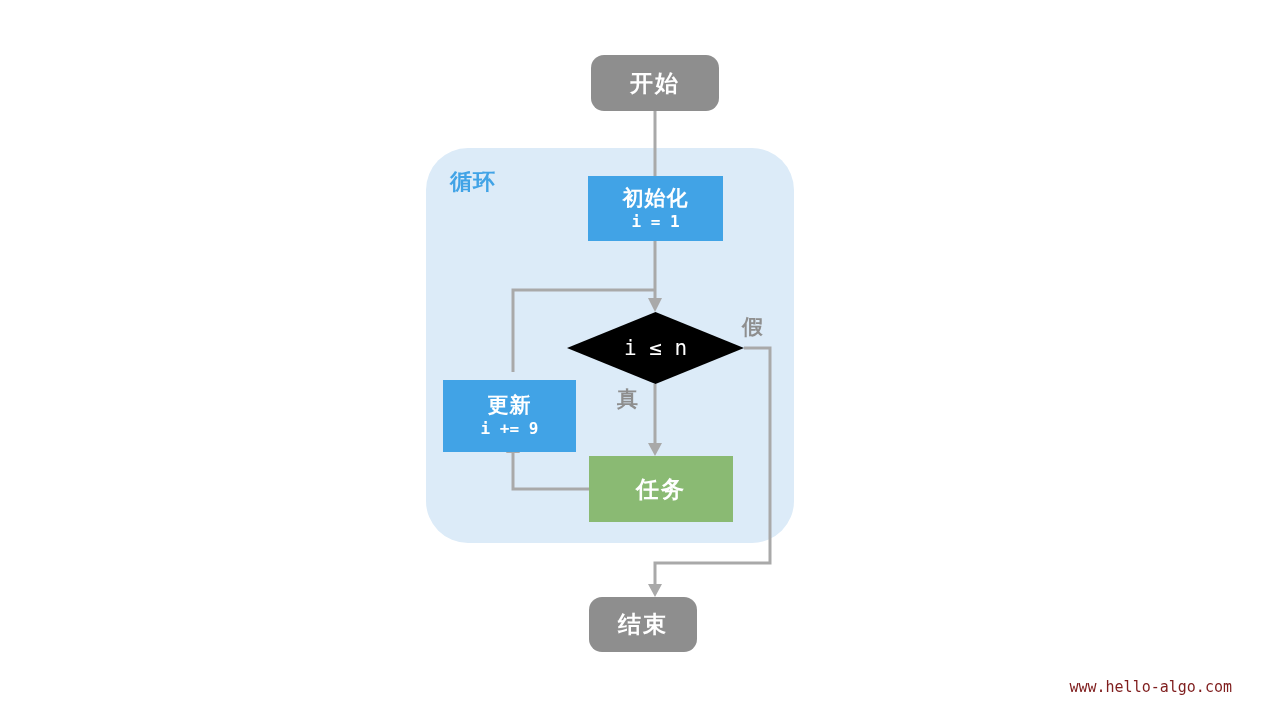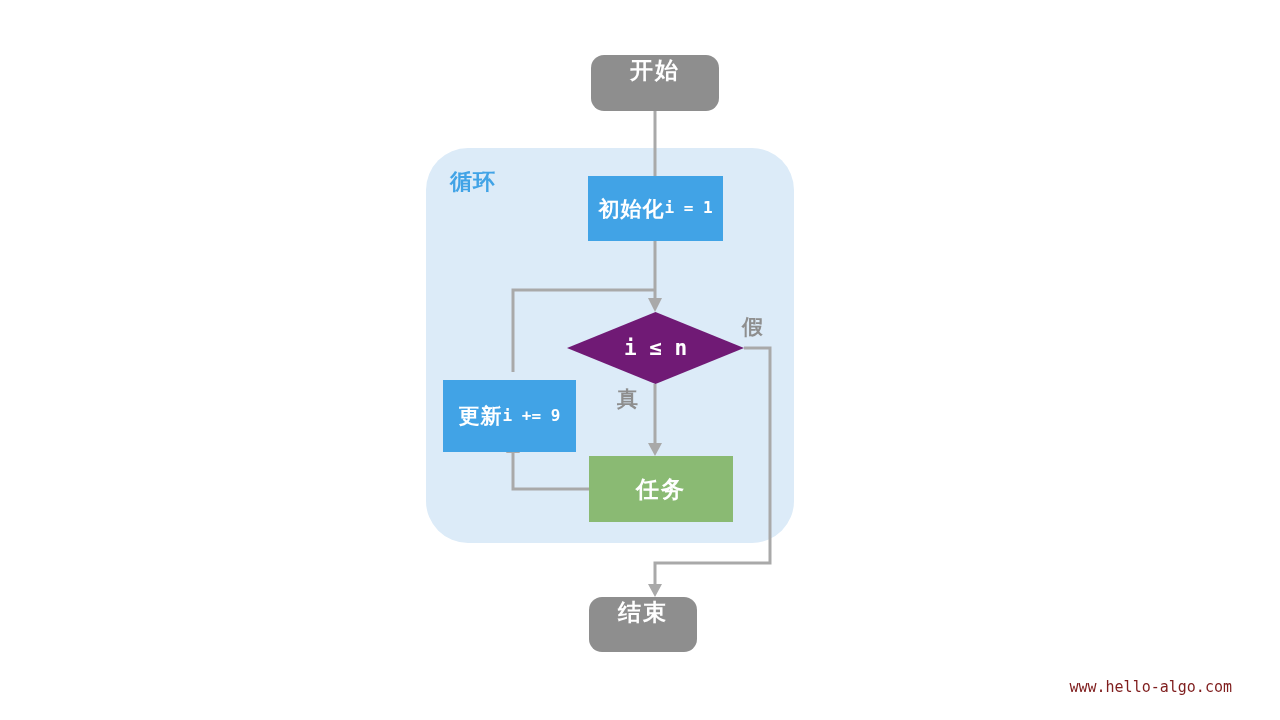--- a/index.html
+++ b/index.html
@@ -42,6 +42,7 @@
     font-weight: bold;
     letter-spacing: 2px;
     display: flex;
+    align-items: center;
     justify-content: center;
   }
   .node-start { left: 591px; top: 55px; width: 128px; height: 56px; }

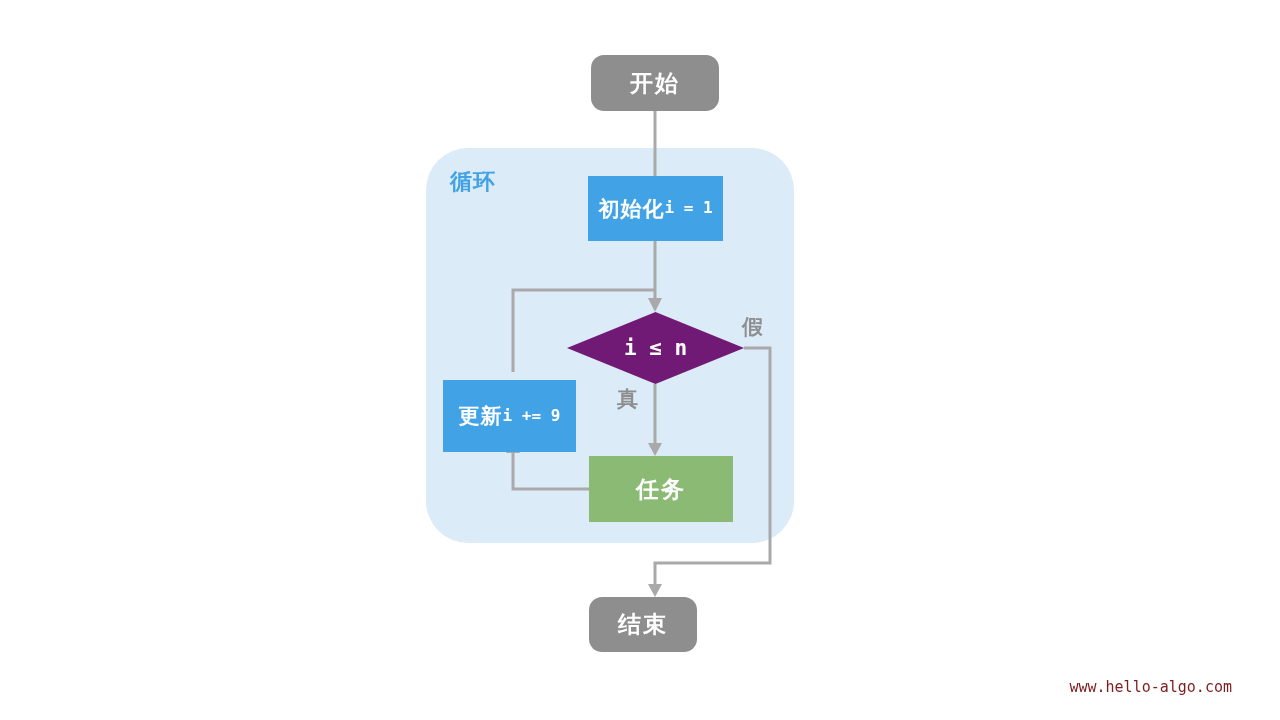--- a/index.html
+++ b/index.html
@@ -51,7 +51,7 @@
     position: absolute;
     color: #ffffff;
     display: flex;
-    flex-direction: row;
+    flex-direction: column;
     align-items: center;
     justify-content: center;
     text-align: center;

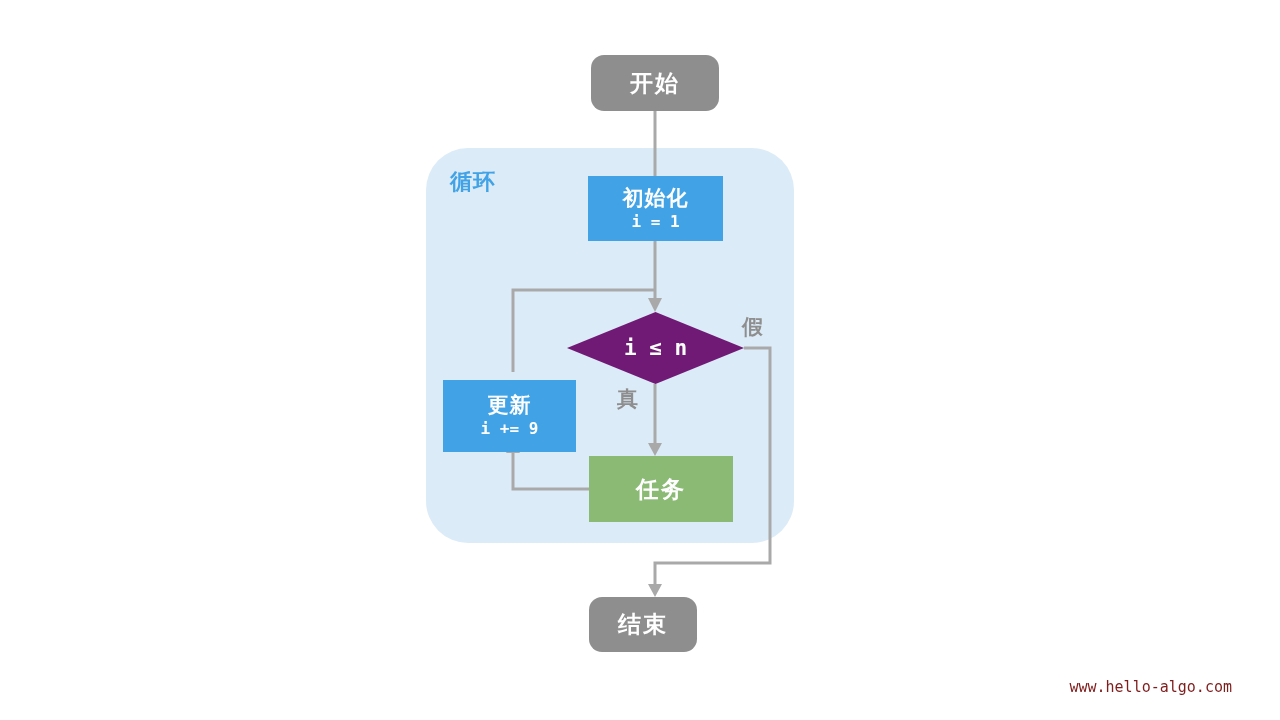--- a/index.html
+++ b/index.html
@@ -67,7 +67,7 @@
     position: absolute;
     left: 567px; top: 312px;
     width: 177px; height: 72px;
-    background: #701a75;
+    background: #000000;
     clip-path: polygon(50% 0%, 100% 50%, 50% 100%, 0% 50%);
     display: flex;
     align-items: center;
@@ -75,7 +75,7 @@
     color: #ffffff;
     font-family: "DejaVu Sans Mono", monospace;
     font-size: 21px;
-    font-weight: bold;
+    font-weight: normal;
   }
   .edge-label {
     position: absolute;

